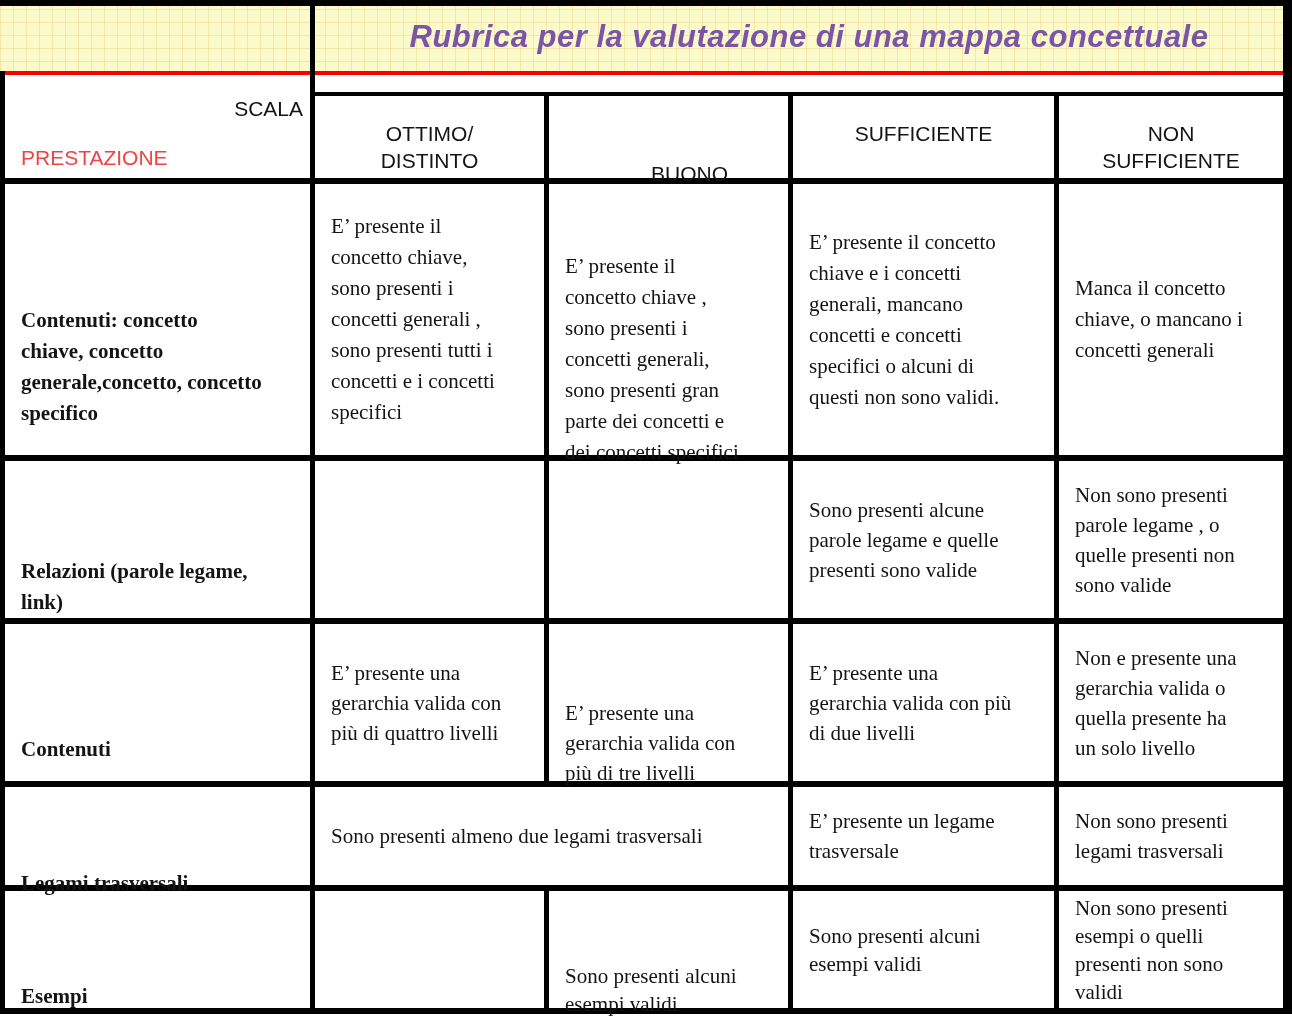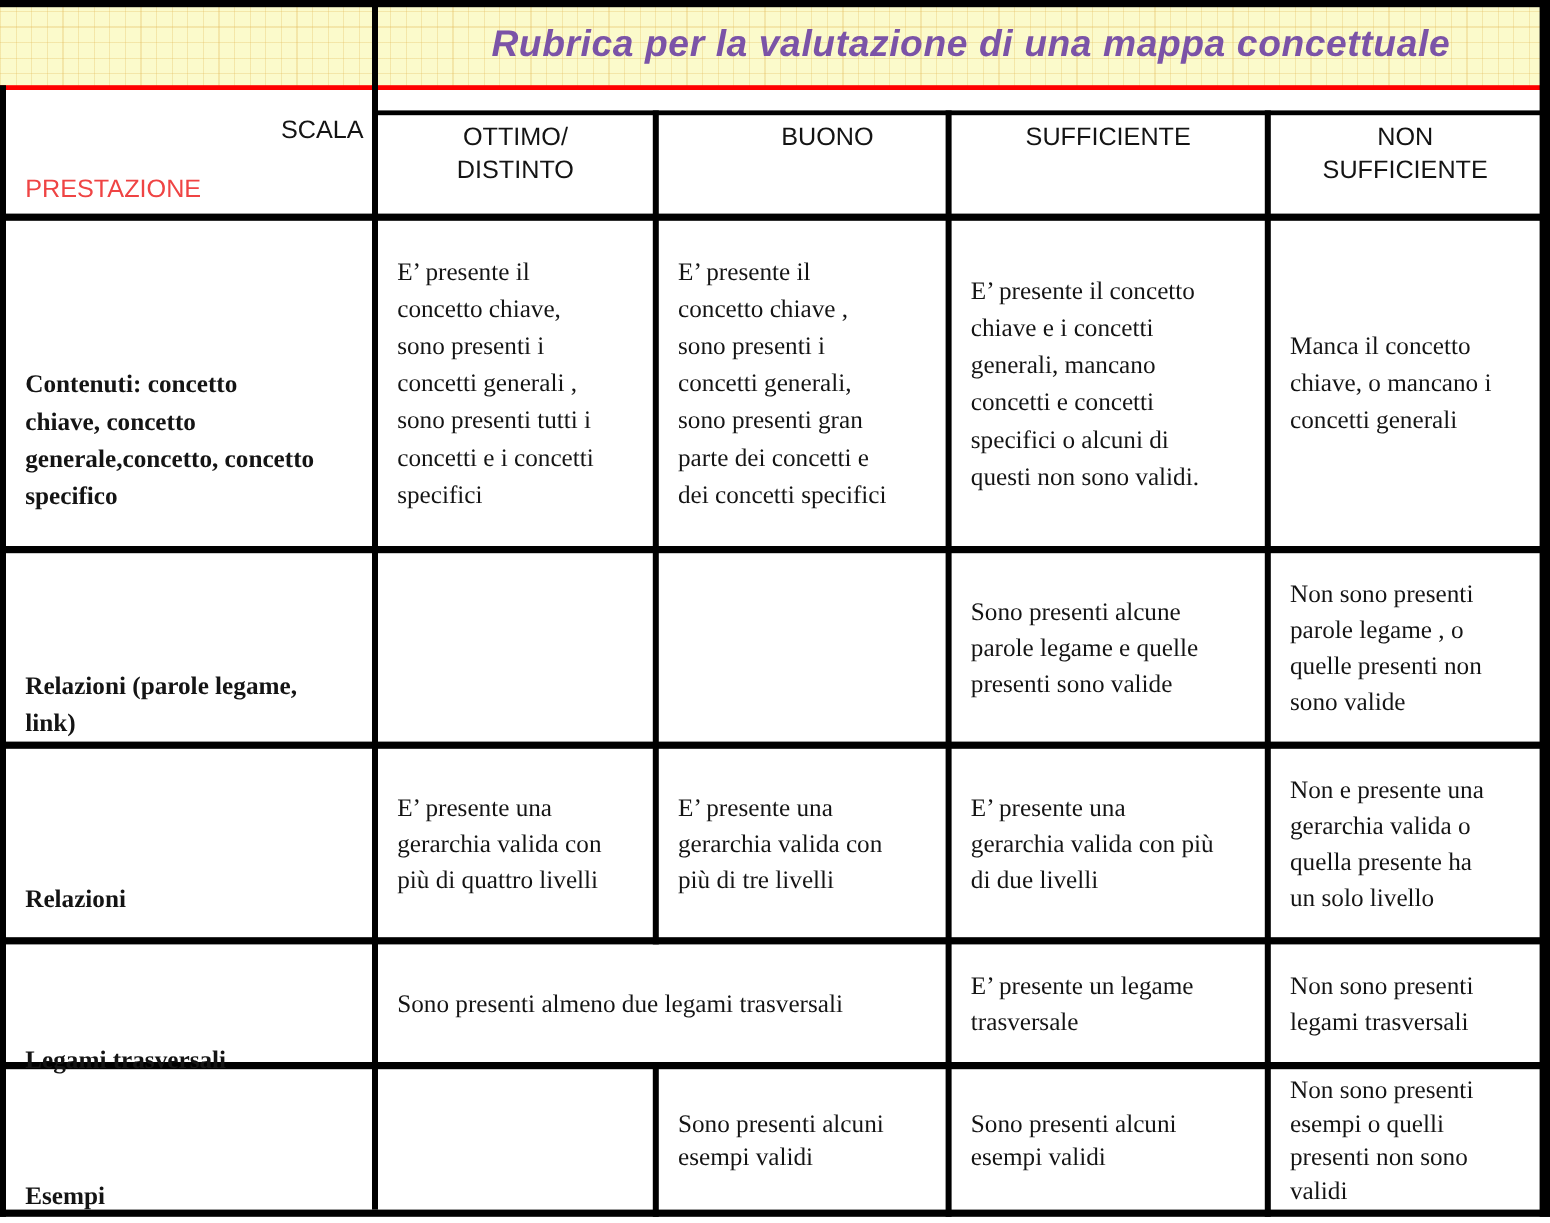--- a/index.html
+++ b/index.html
@@ -41,7 +41,7 @@
 
   .cell{position:absolute;display:flex;align-items:center;white-space:pre-line;color:#141414;}
   .hdr{font:21px/27px "Liberation Sans",sans-serif;justify-content:center;align-items:flex-start;
-    padding-top:5px;text-align:center;box-sizing:border-box;}
+    padding-top:24px;text-align:center;box-sizing:border-box;}
   .body{font:21px/30px "Liberation Serif",serif;padding:0 10px 0 16px;box-sizing:border-box;}
   .crit{font:bold 21px/31px "Liberation Serif",serif;padding:0 8px 0 16px;box-sizing:border-box;}
   .lh31{line-height:31px;}

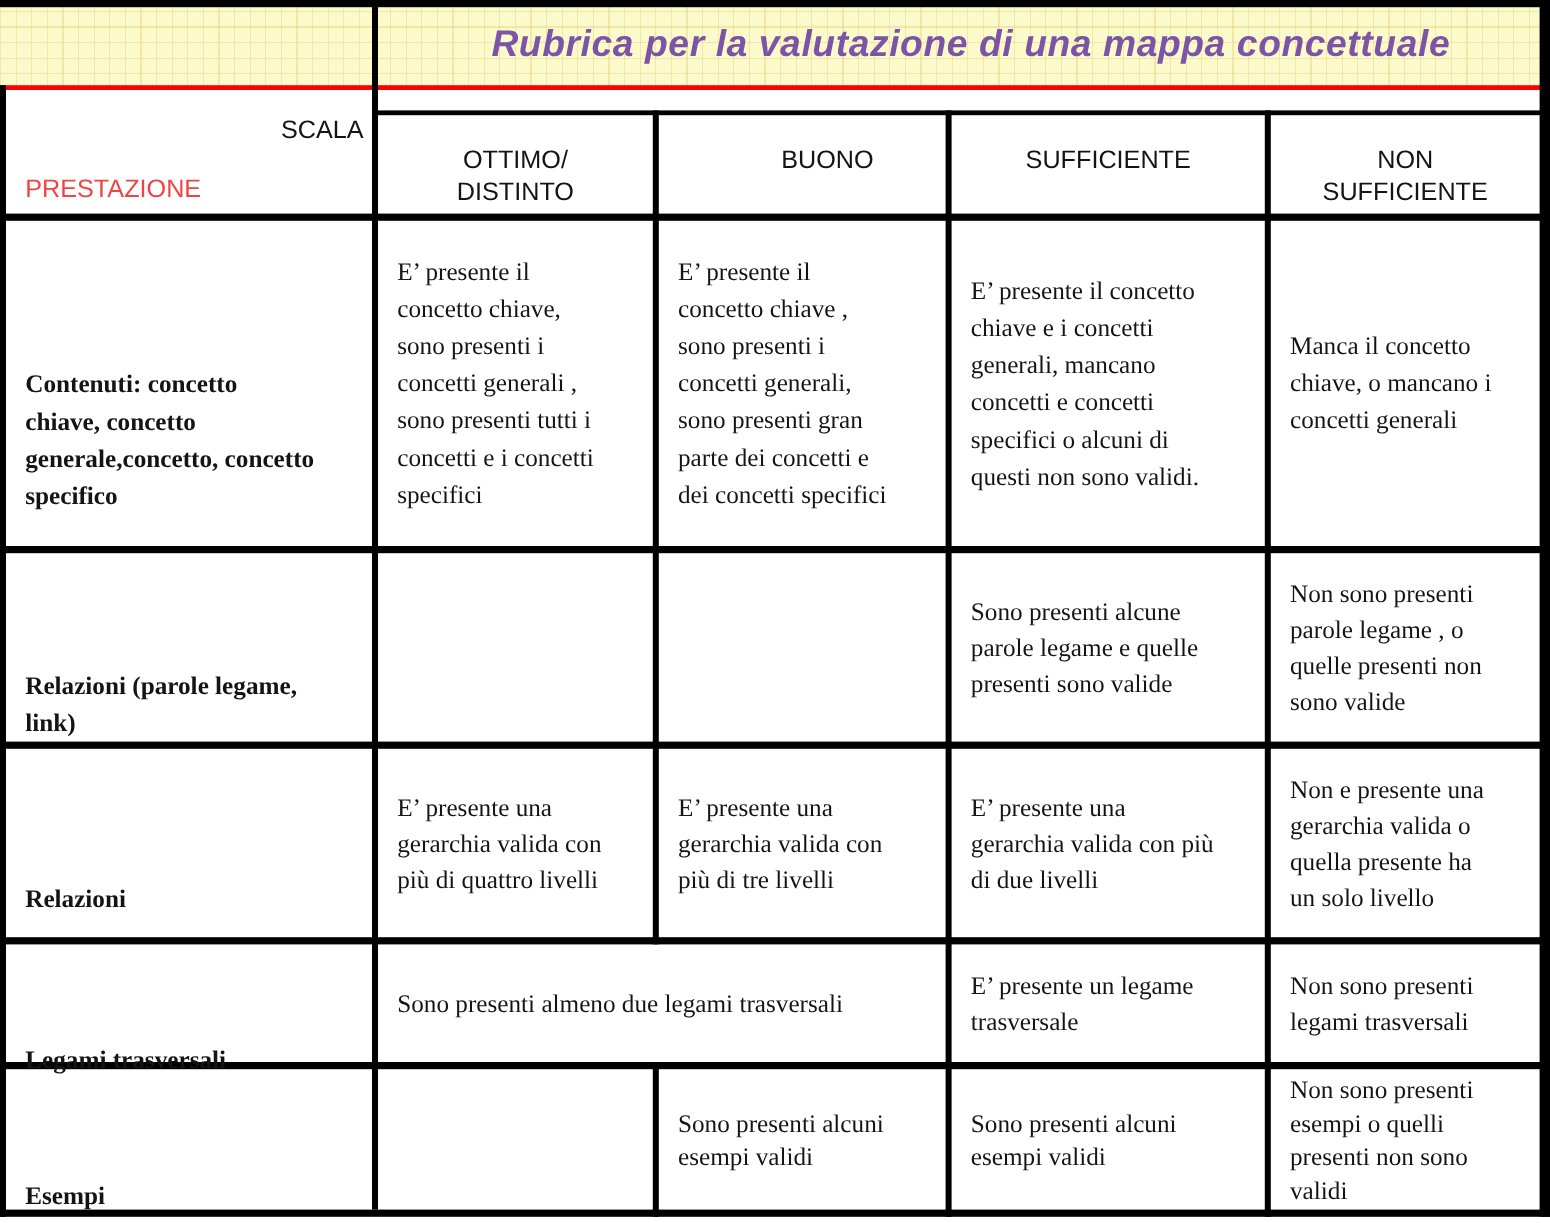--- a/index.html
+++ b/index.html
@@ -50,7 +50,7 @@
   
   .c1{left:5px;width:305px;margin-top:47px;}
   .c2{left:315px;width:229px;}
-  .c3{left:549px;width:281px;}
+  .c3{left:549px;width:281px;margin-top:40px;}
   .c4{left:793px;width:261px;}
   .c5{left:1059px;width:224px;}
   .c23{left:315px;width:473px;}

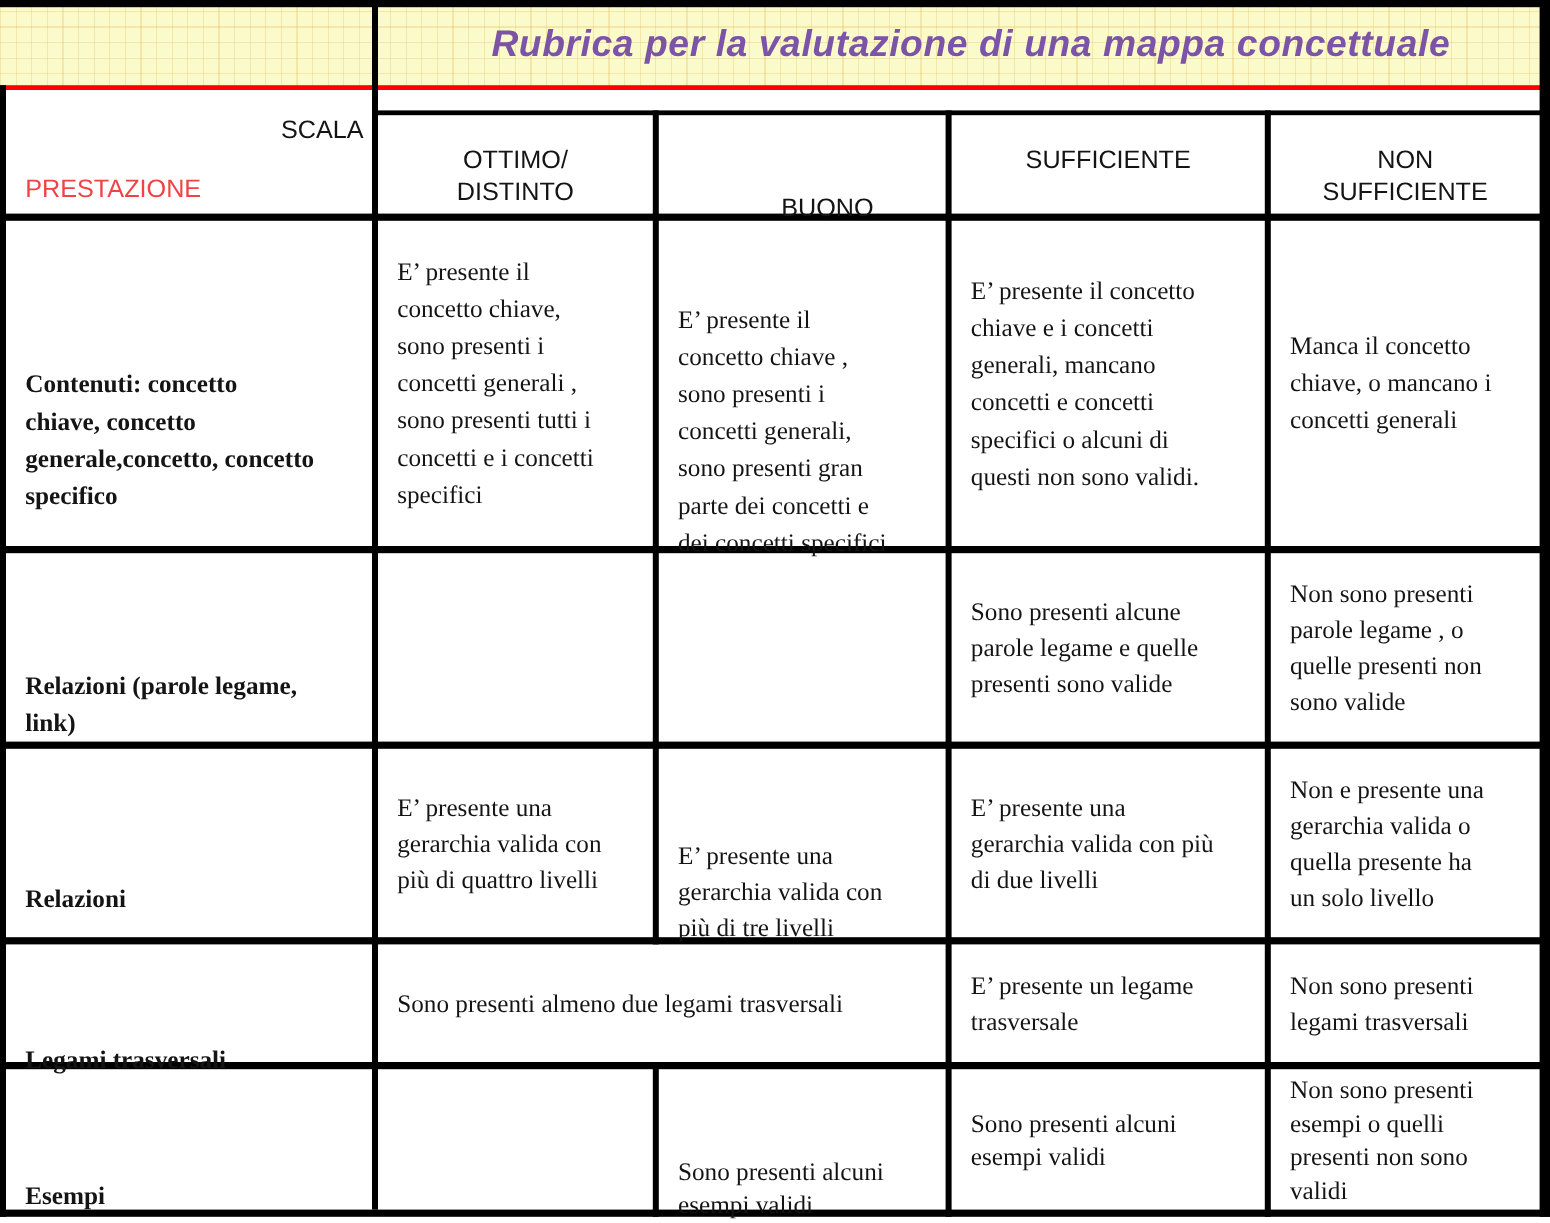--- a/index.html
+++ b/index.html
@@ -135,7 +135,7 @@
 quelle presenti non
 sono valide</div>
 
-  <div class="cell crit c1 r3">Relazioni</div>
+  <div class="cell crit c1 r3">Contenuti</div>
   <div class="cell body c2 r3">E’ presente una
 gerarchia valida con
 più di quattro livelli</div>

